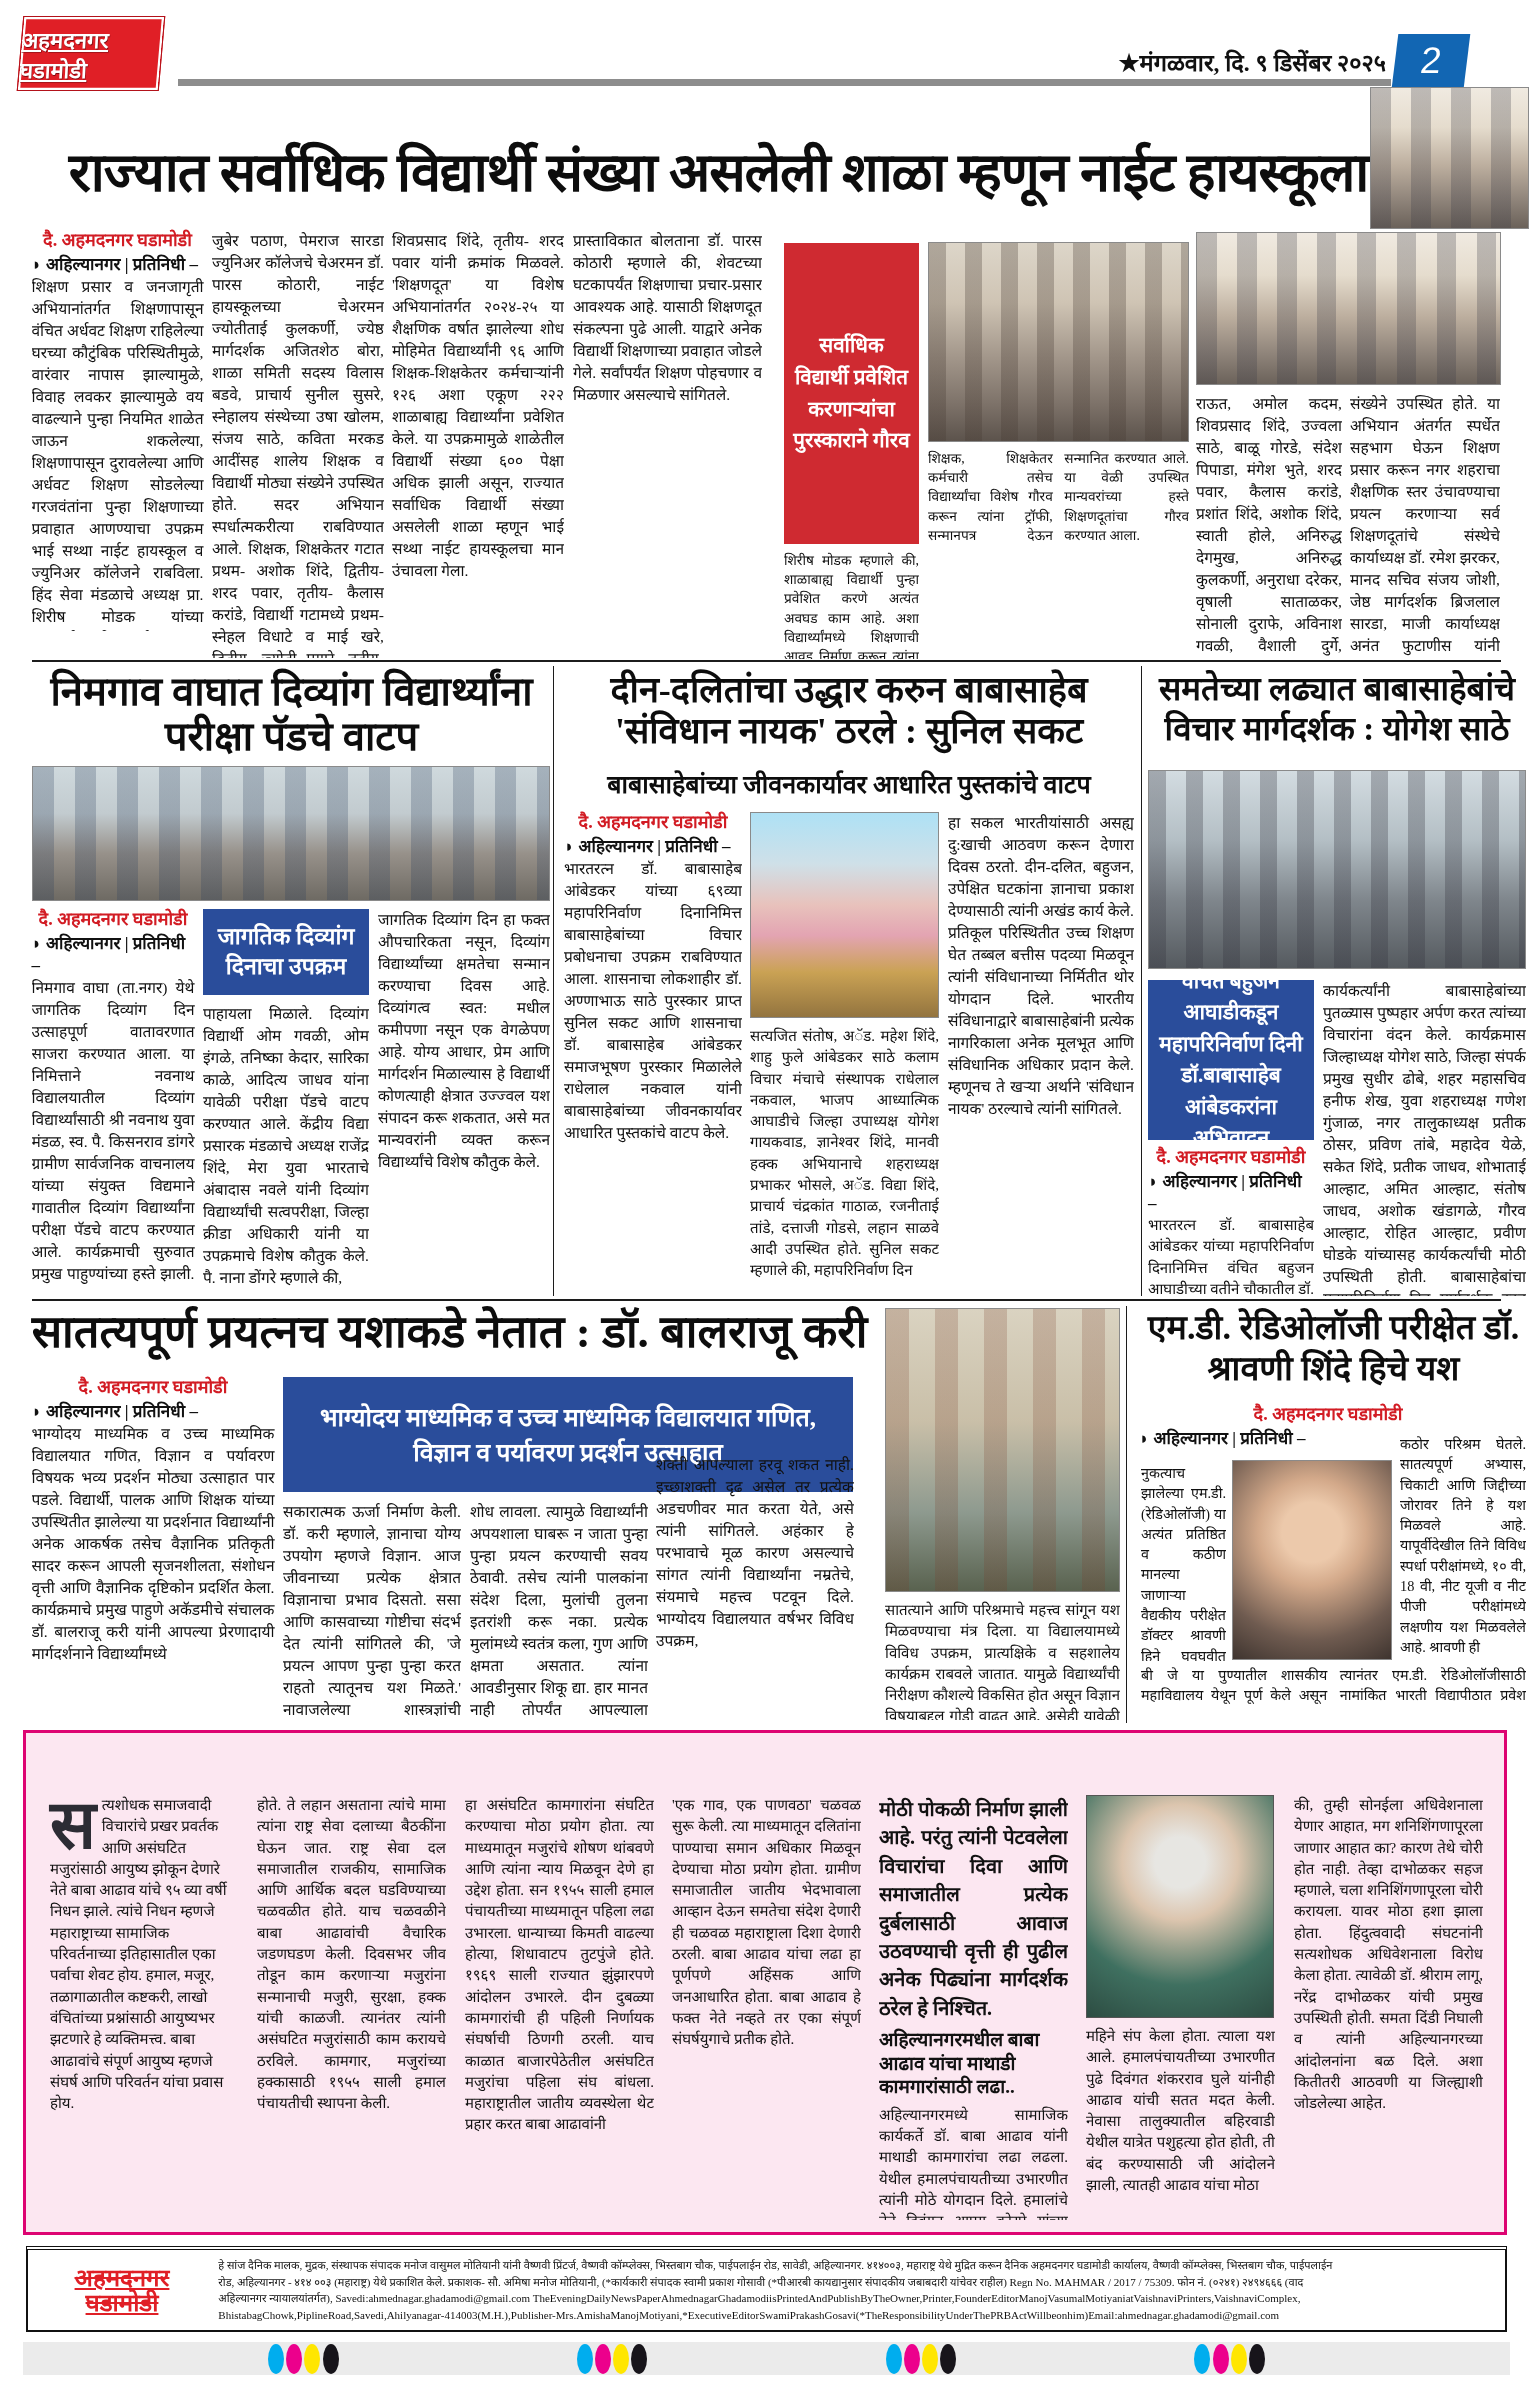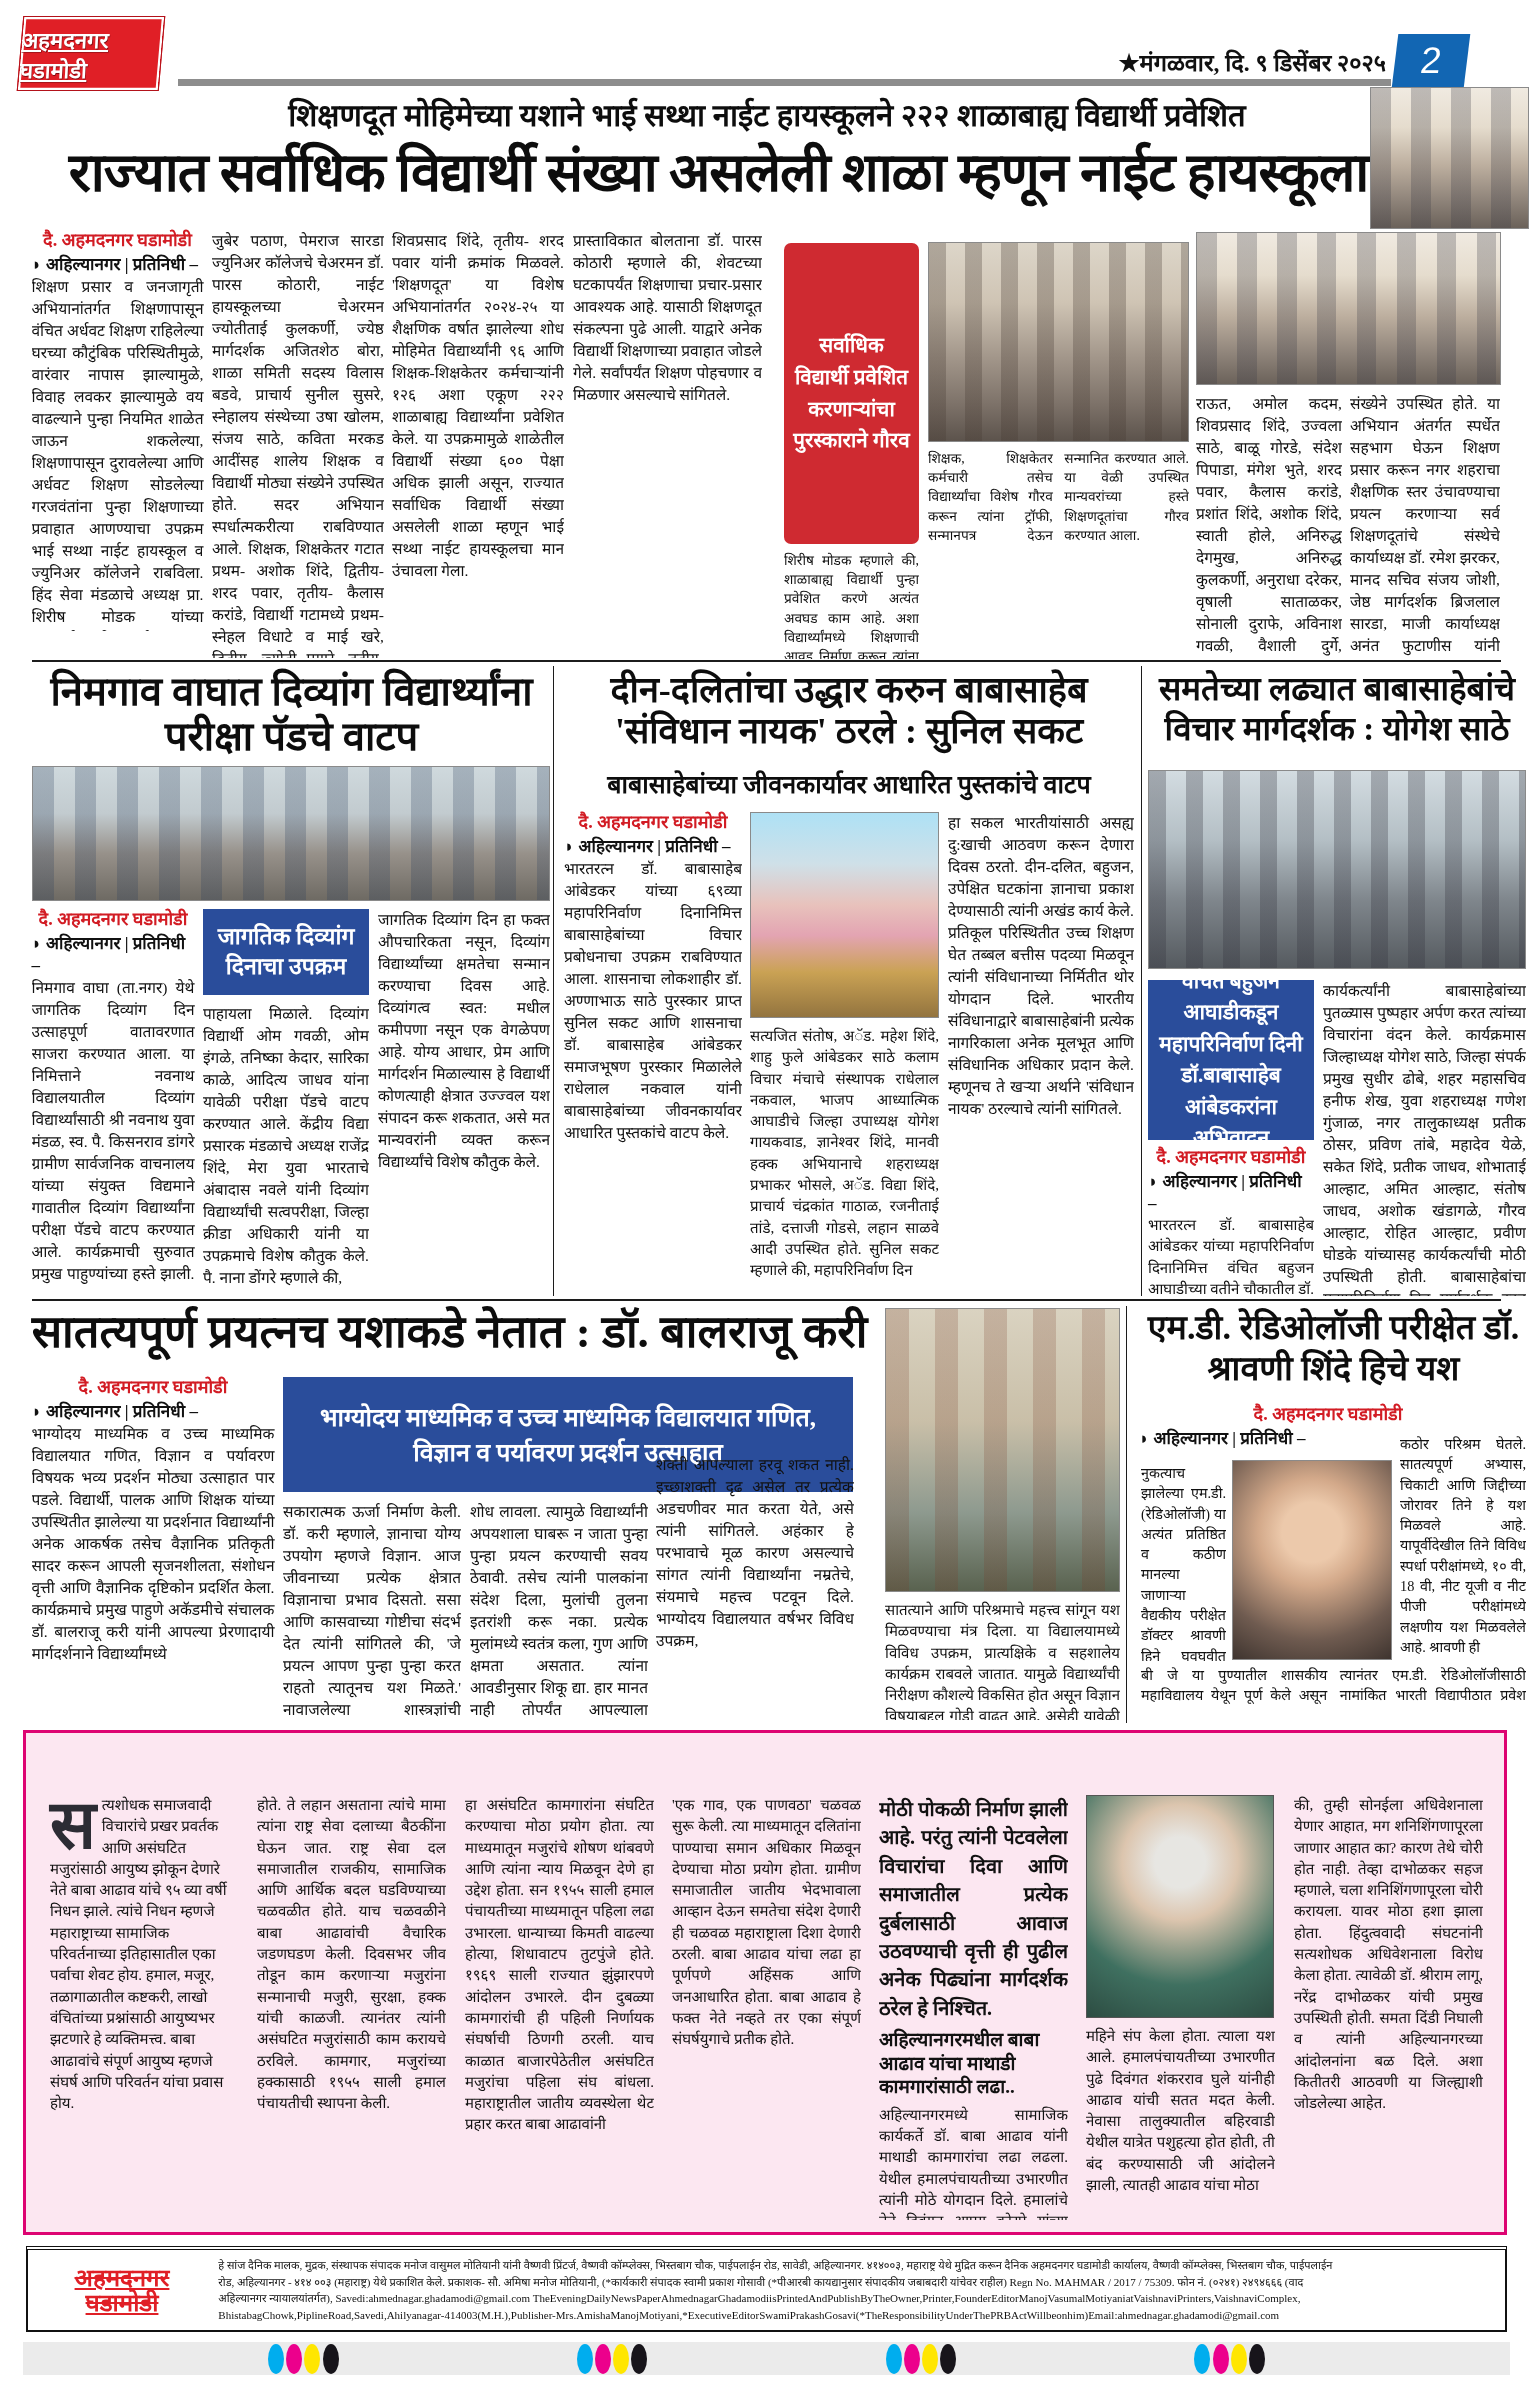--- a/index.html
+++ b/index.html
@@ -76,7 +76,6 @@
   </div>
   <div class="abs" style="left:178px;top:79px;width:1213px;height:6.9px;background:#8d8d8d;"></div>
 
-  <div class="abs headline" style="left:57px;top:98px;width:1420px;font-size:31px;line-height:1.15;">शिक्षणदूत मोहिमेच्या यशाने भाई सथ्था नाईट हायस्कूलने २२२ शाळाबाह्य विद्यार्थी प्रवेशित</div>
   <div class="abs headline" style="left:5.7px;top:144px;width:1512px;font-size:54px;line-height:1.1;letter-spacing:-1.1px;">राज्यात सर्वाधिक विद्यार्थी संख्या असलेली शाळा म्हणून नाईट हायस्कूला मान</div>
 
   <div class="abs" style="left:31.5px;top:230px;width:172px;height:428px;">

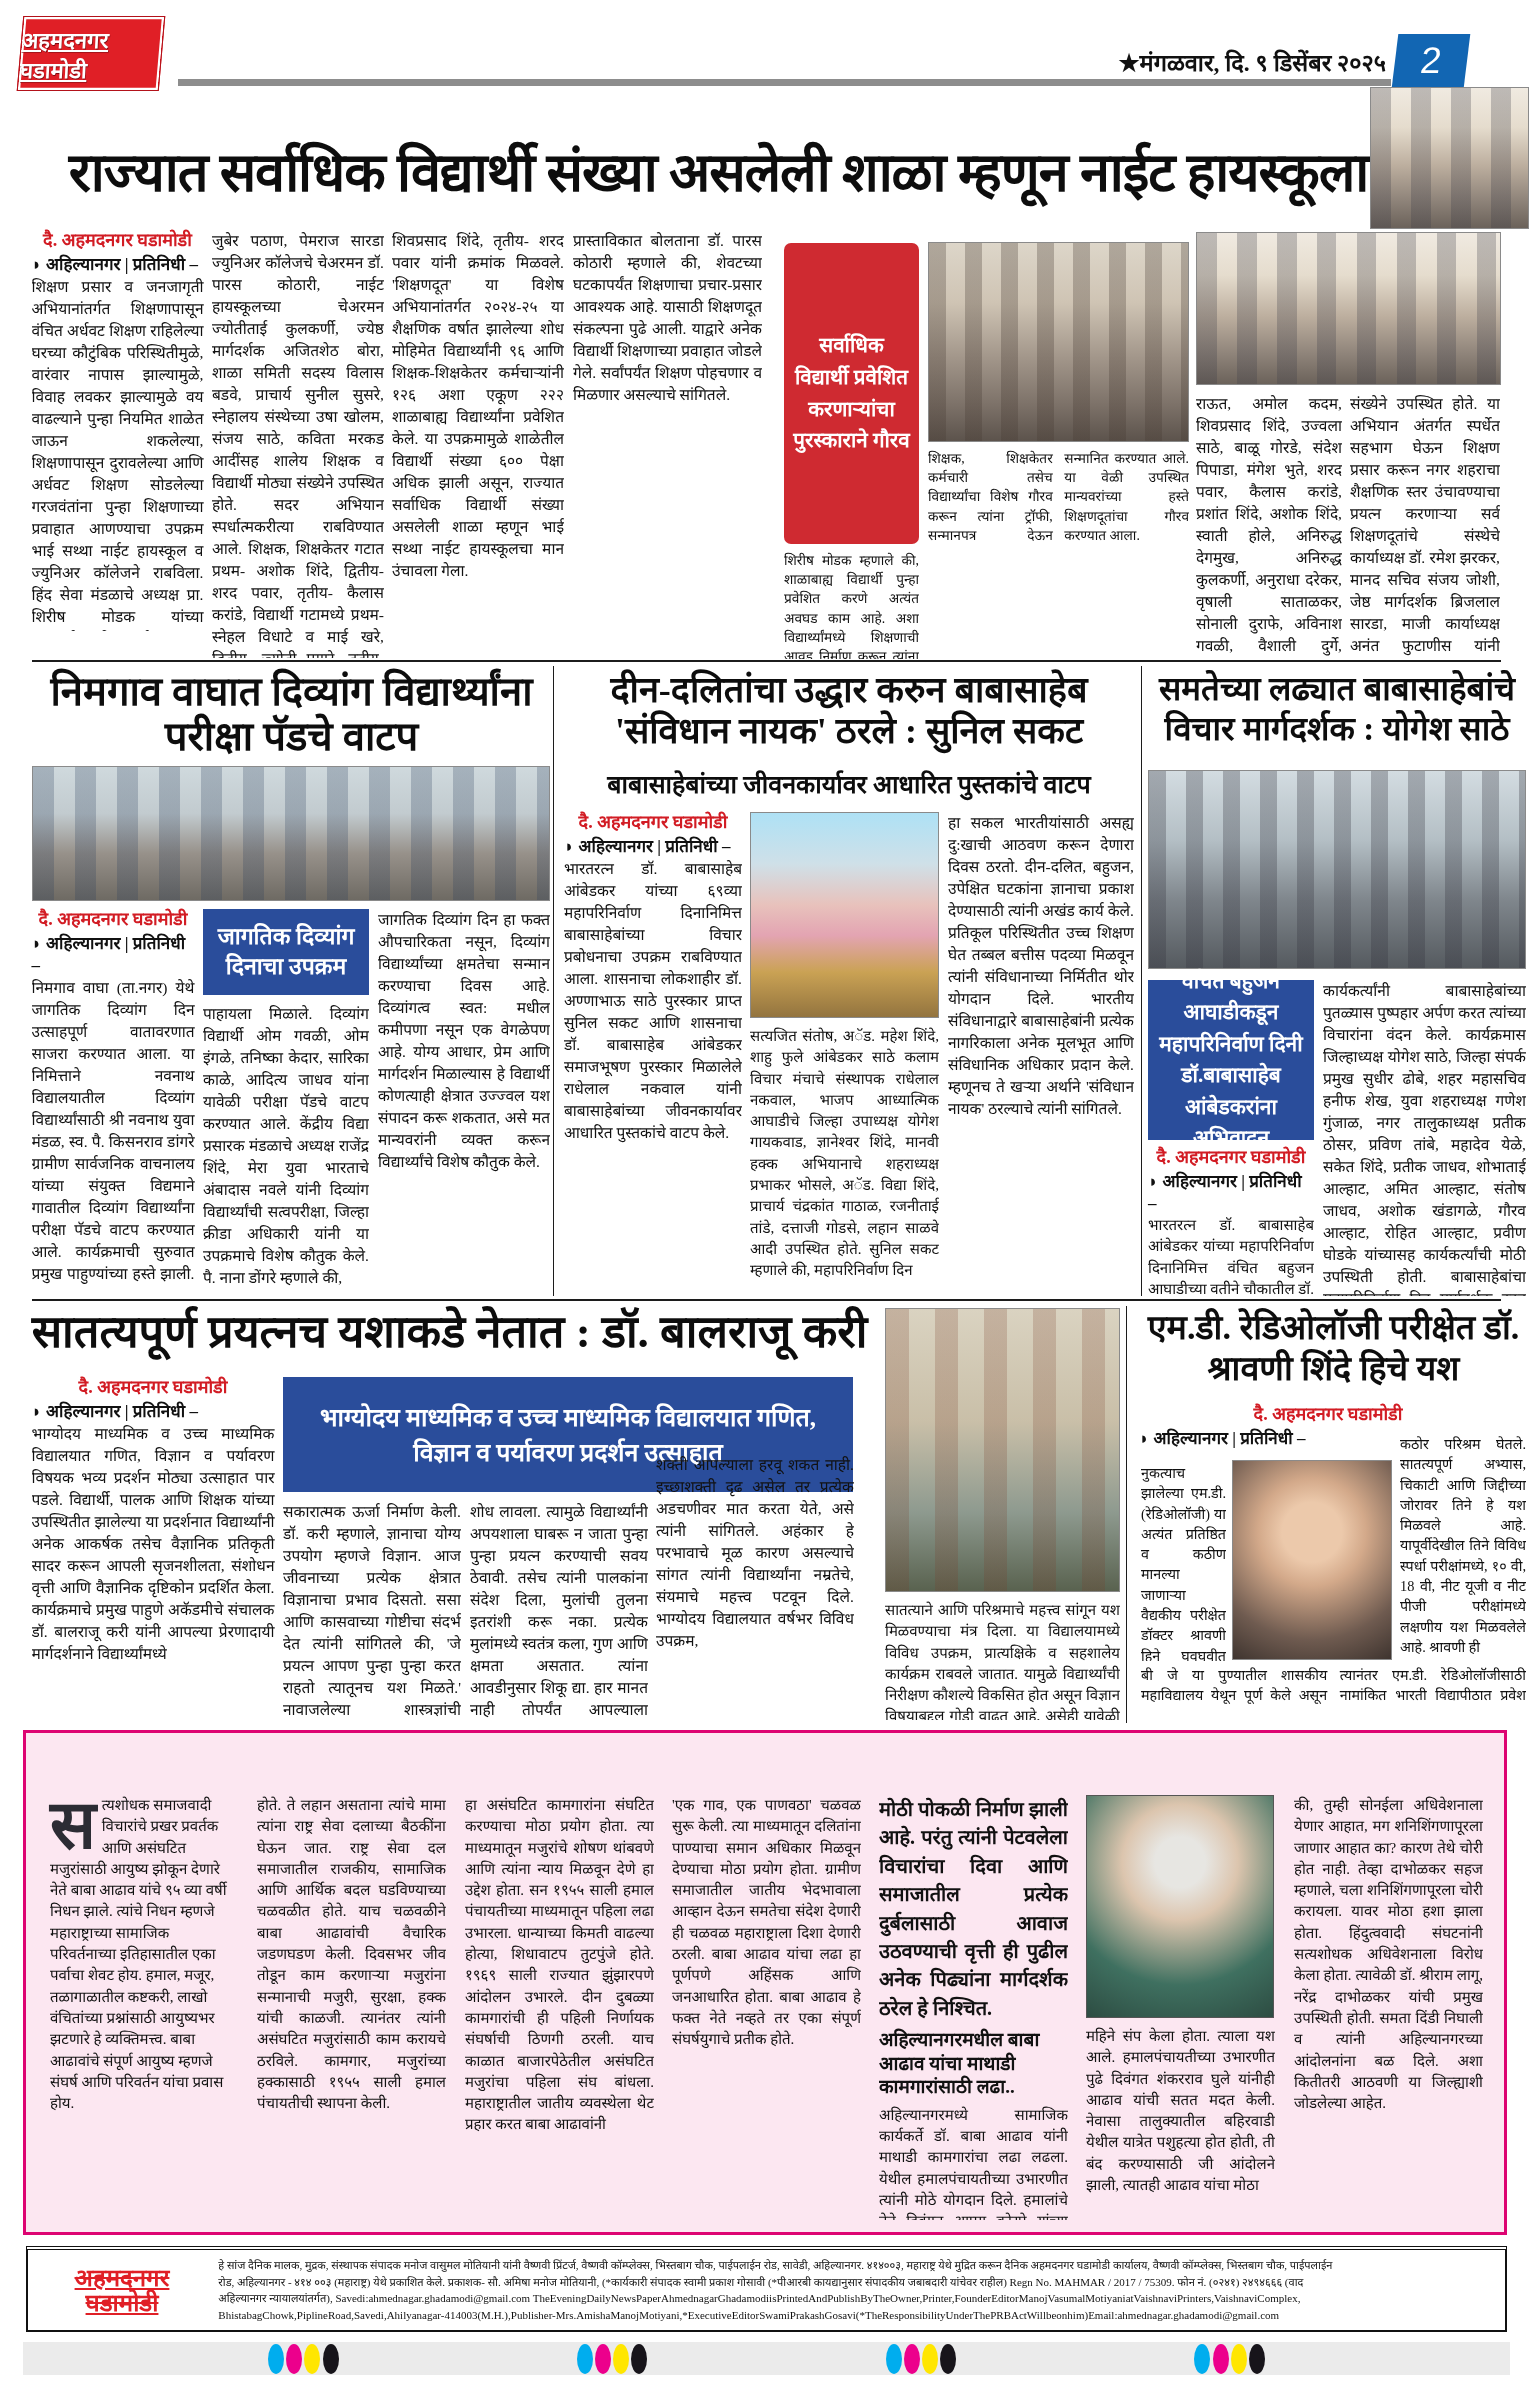--- a/index.html
+++ b/index.html
@@ -12,7 +12,7 @@
   .byline-rep{font-weight:bold;font-size:17px;line-height:1.3;margin-top:2.3px;}
   .headline{font-weight:bold;color:#0d0d0d;text-align:center;}
   .box-red{background:#cf2a31;color:#fff;font-weight:bold;text-align:center;
-           display:flex;align-items:center;justify-content:center;padding:8px;box-sizing:border-box;border-radius:7px;}
+           display:flex;align-items:center;justify-content:center;padding:8px;box-sizing:border-box;}
   .box-blue{background:#2a4d9b;color:#fff;font-weight:bold;text-align:center;
            display:flex;align-items:center;justify-content:center;padding:6.9px;box-sizing:border-box;}
   .photo{position:absolute;border:0.6px solid #8a8a8a;box-sizing:border-box;}

